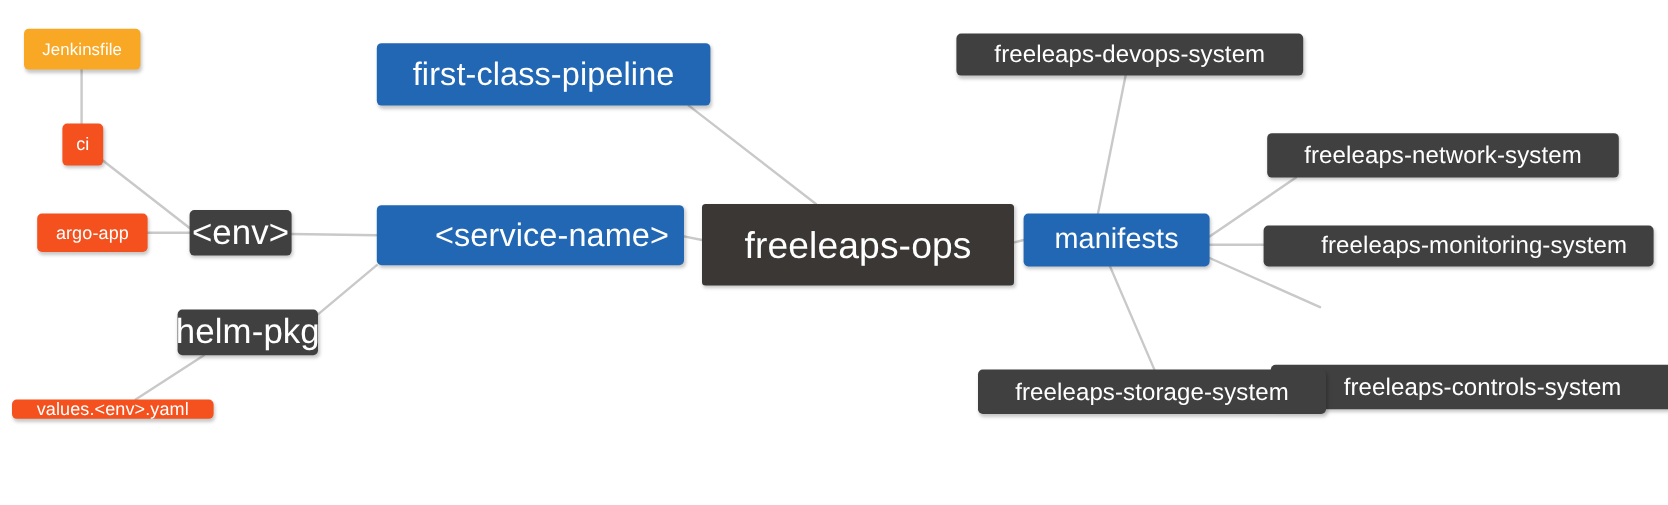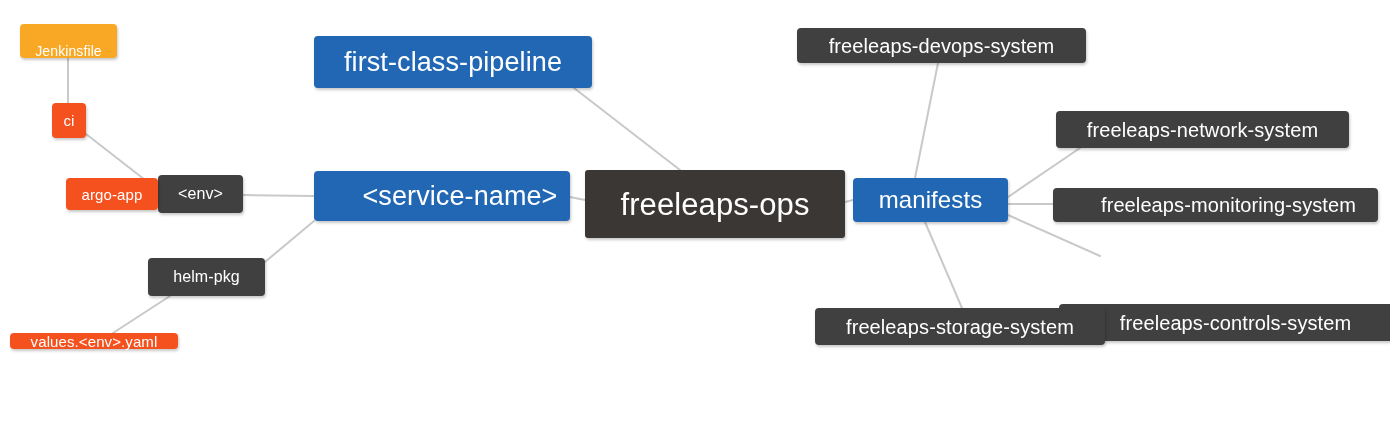--- a/index.html
+++ b/index.html
@@ -101,7 +101,7 @@
       <div class="node node-red sz-xs" style="left: 52px; top: 103px; width: 34px; height: 35px;">
         <span>ci</span>
       </div>
-      <div class="node node-orange sz-tiny" style="left: 20px; top: 24px; width: 97px; height: 34px; align-items: flex-end;">
+      <div class="node node-orange sz-tiny" style="left: 20px; top: 24px; width: 97px; height: 34px;">
         <span>Jenkinsfile</span>
       </div>
       <div class="node node-red sz-xs" style="left: 31px; top: 178px; width: 92px; height: 32px; margin-left: 35px;">

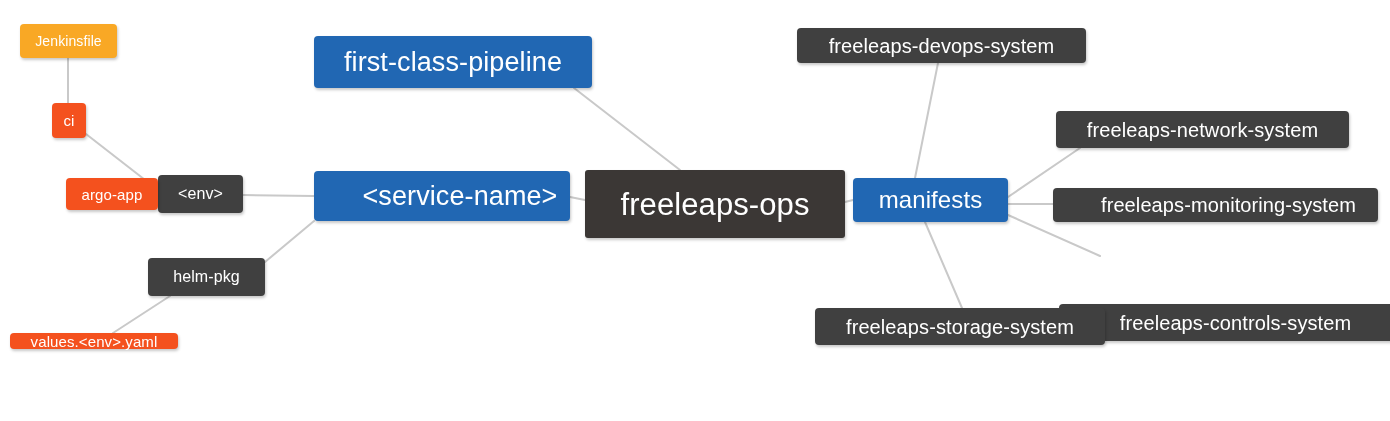--- a/index.html
+++ b/index.html
@@ -104,7 +104,7 @@
       <div class="node node-orange sz-tiny" style="left: 20px; top: 24px; width: 97px; height: 34px;">
         <span>Jenkinsfile</span>
       </div>
-      <div class="node node-red sz-xs" style="left: 31px; top: 178px; width: 92px; height: 32px; margin-left: 35px;">
+      <div class="node node-red sz-xs" style="left: 31px; top: 178px; width: 92px; height: 32px;">
         <span>argo-app</span>
       </div>
       <div class="node node-red sz-xs" style="left: 10px; top: 333px; width: 168px; height: 16px;">

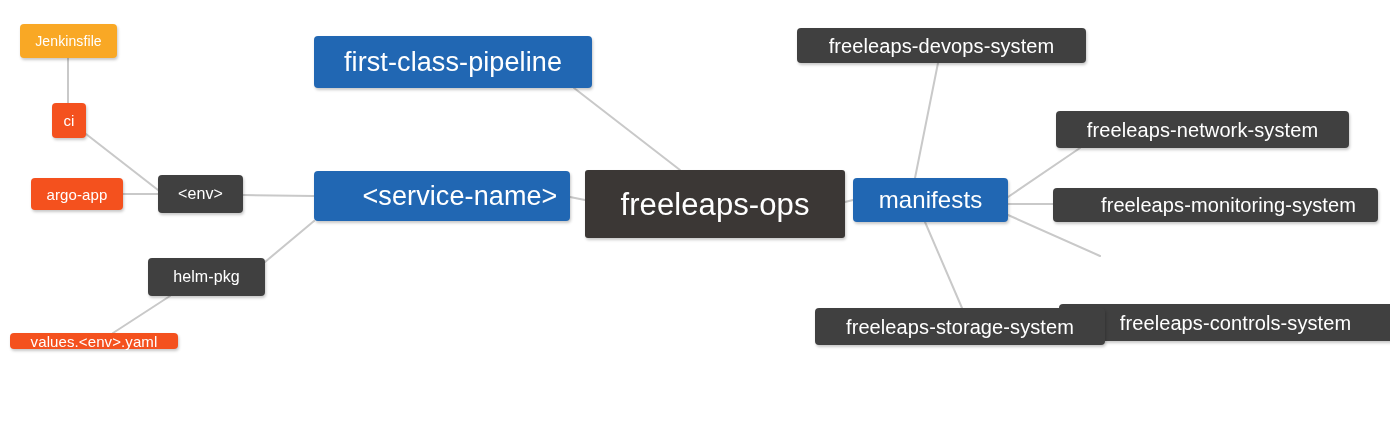--- a/index.html
+++ b/index.html
@@ -54,7 +54,7 @@
   .sz-root   { font-size: 31px; }
   .sz-xl     { font-size: 27px; }
   .sz-lg     { font-size: 24px; }
-  .sz-md     { font-size: 16px; }
+  .sz-md     { font-size: 29px; }
   .sz-sm     { font-size: 20px; }
   .sz-xs     { font-size: 15px; text-align: center; }
   .sz-tiny   { font-size: 14px; }

